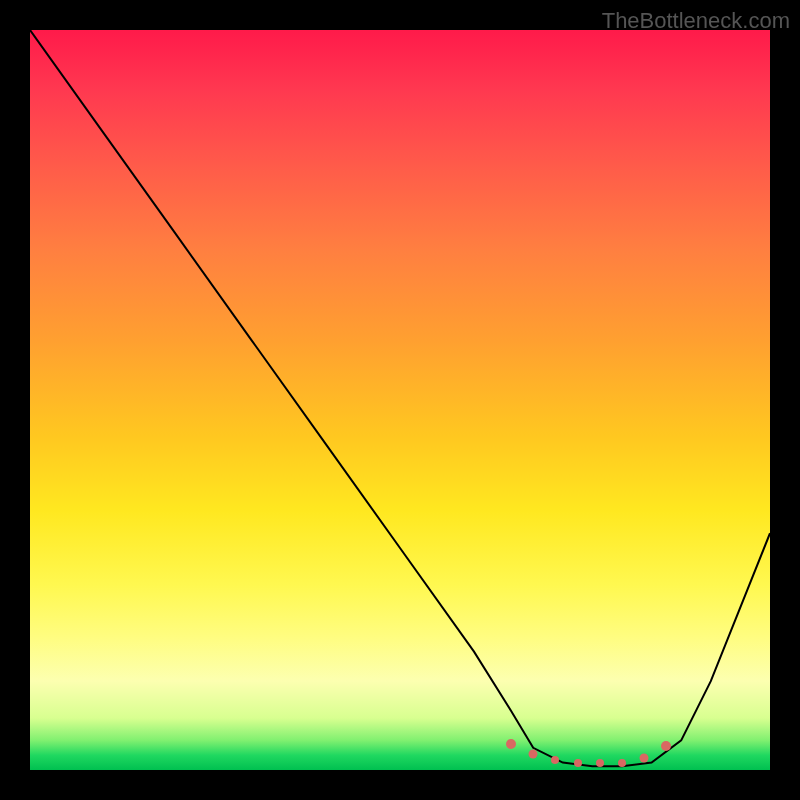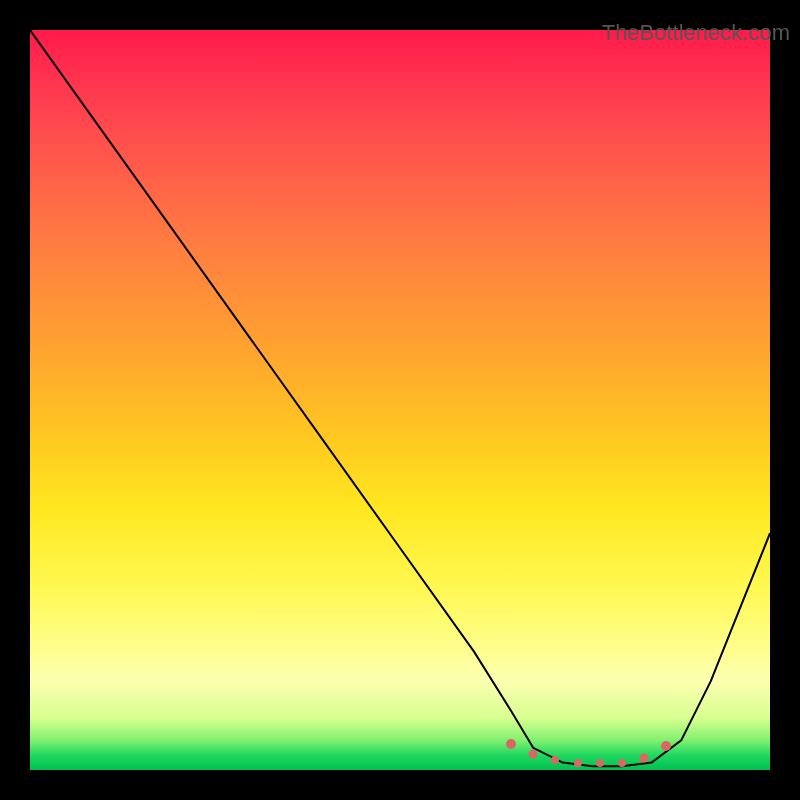--- a/index.html
+++ b/index.html
@@ -13,7 +13,7 @@
   }
   .watermark {
     position: absolute;
-    top: 20px;
+    top: 8px;
     right: 10px;
     color: #555;
     font-size: 22px;

